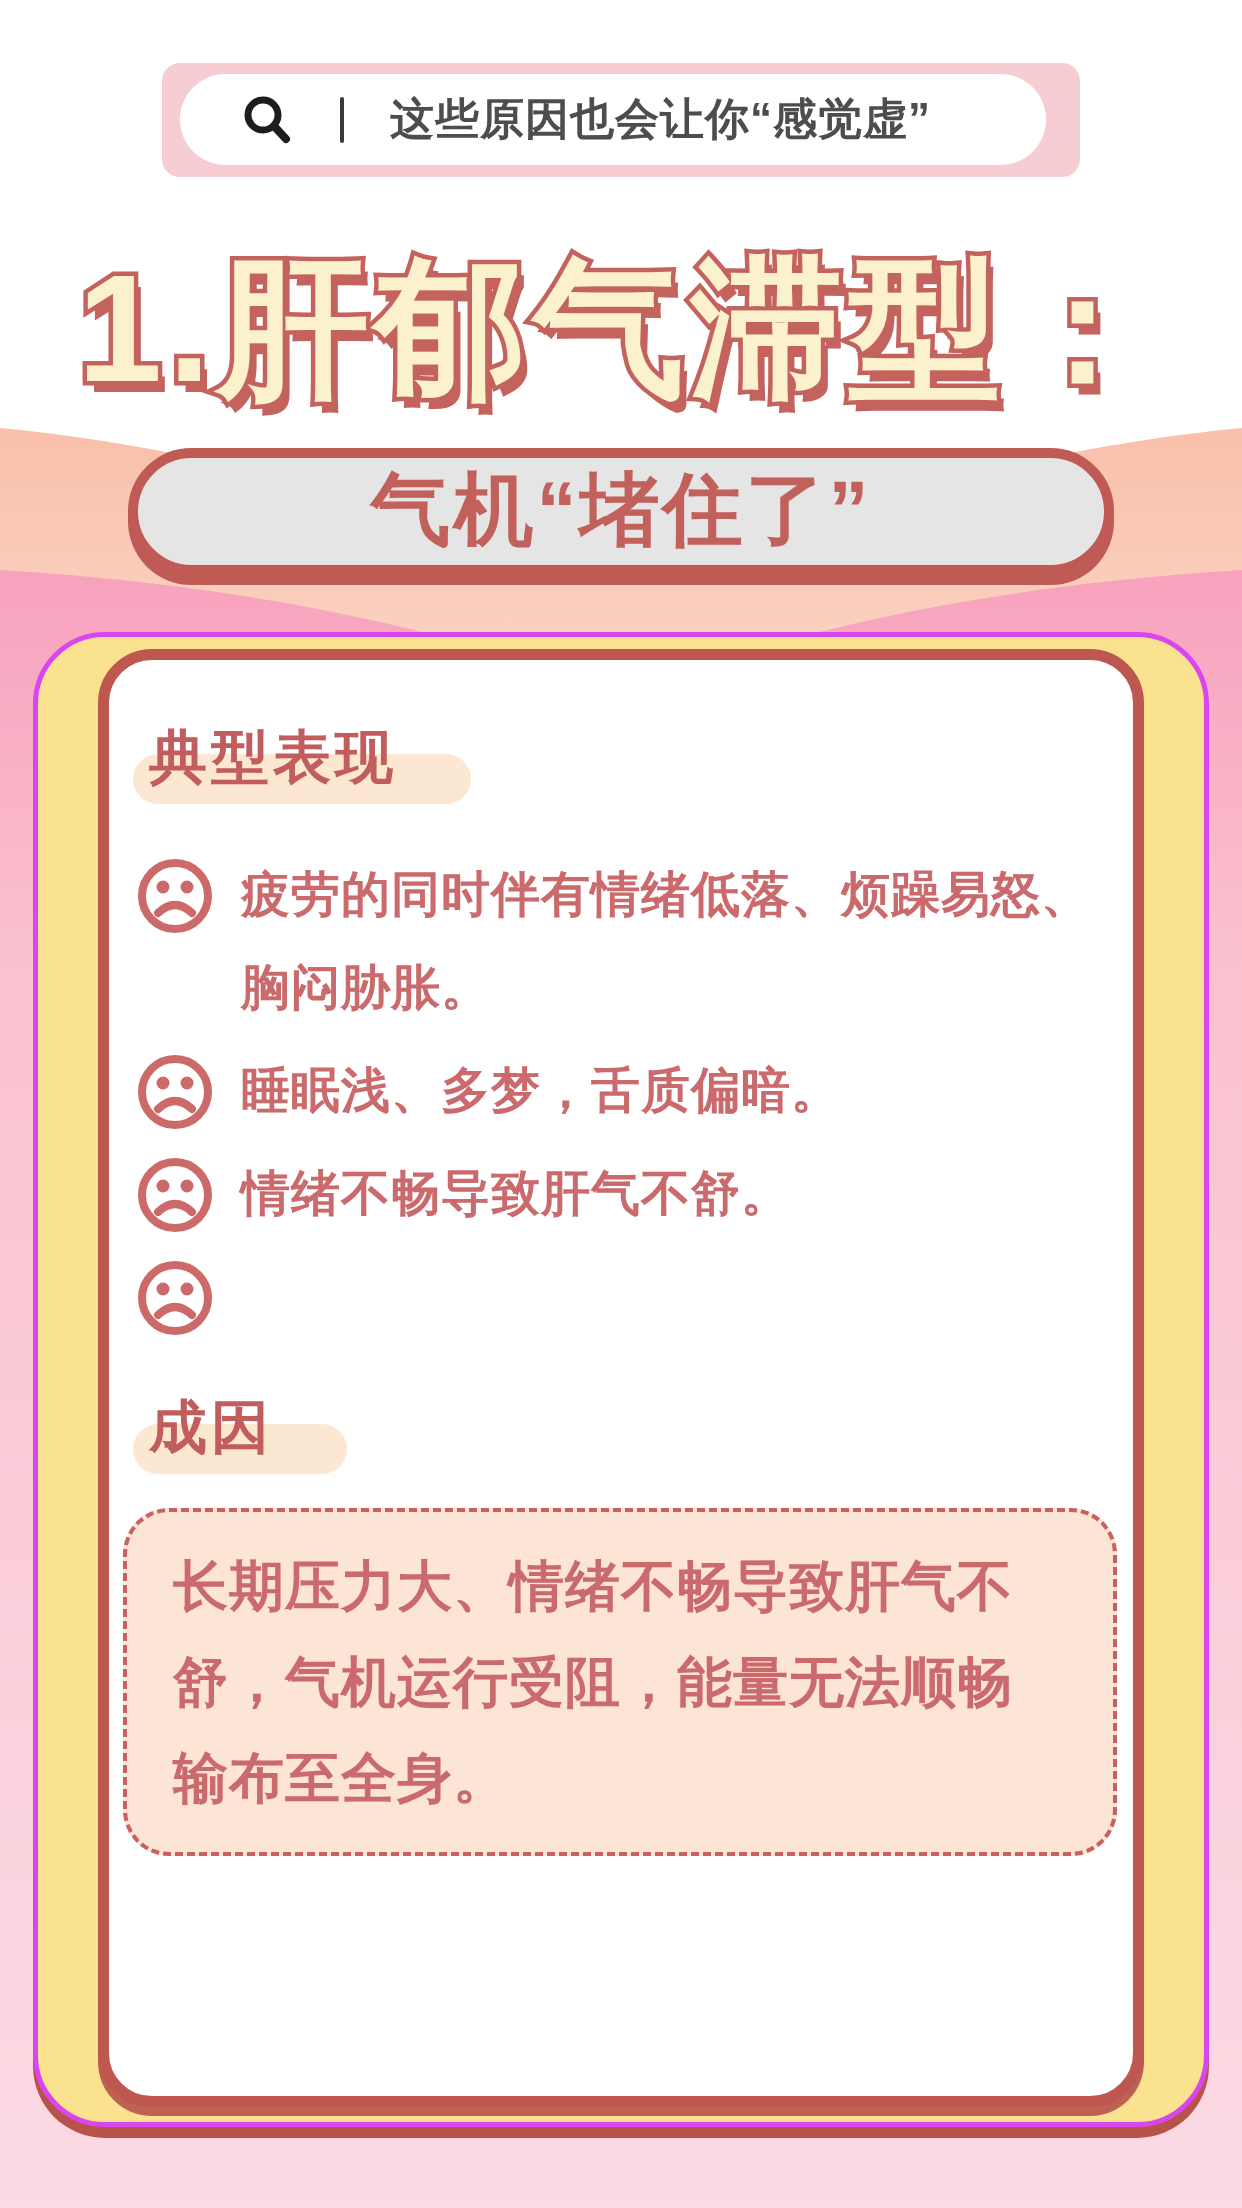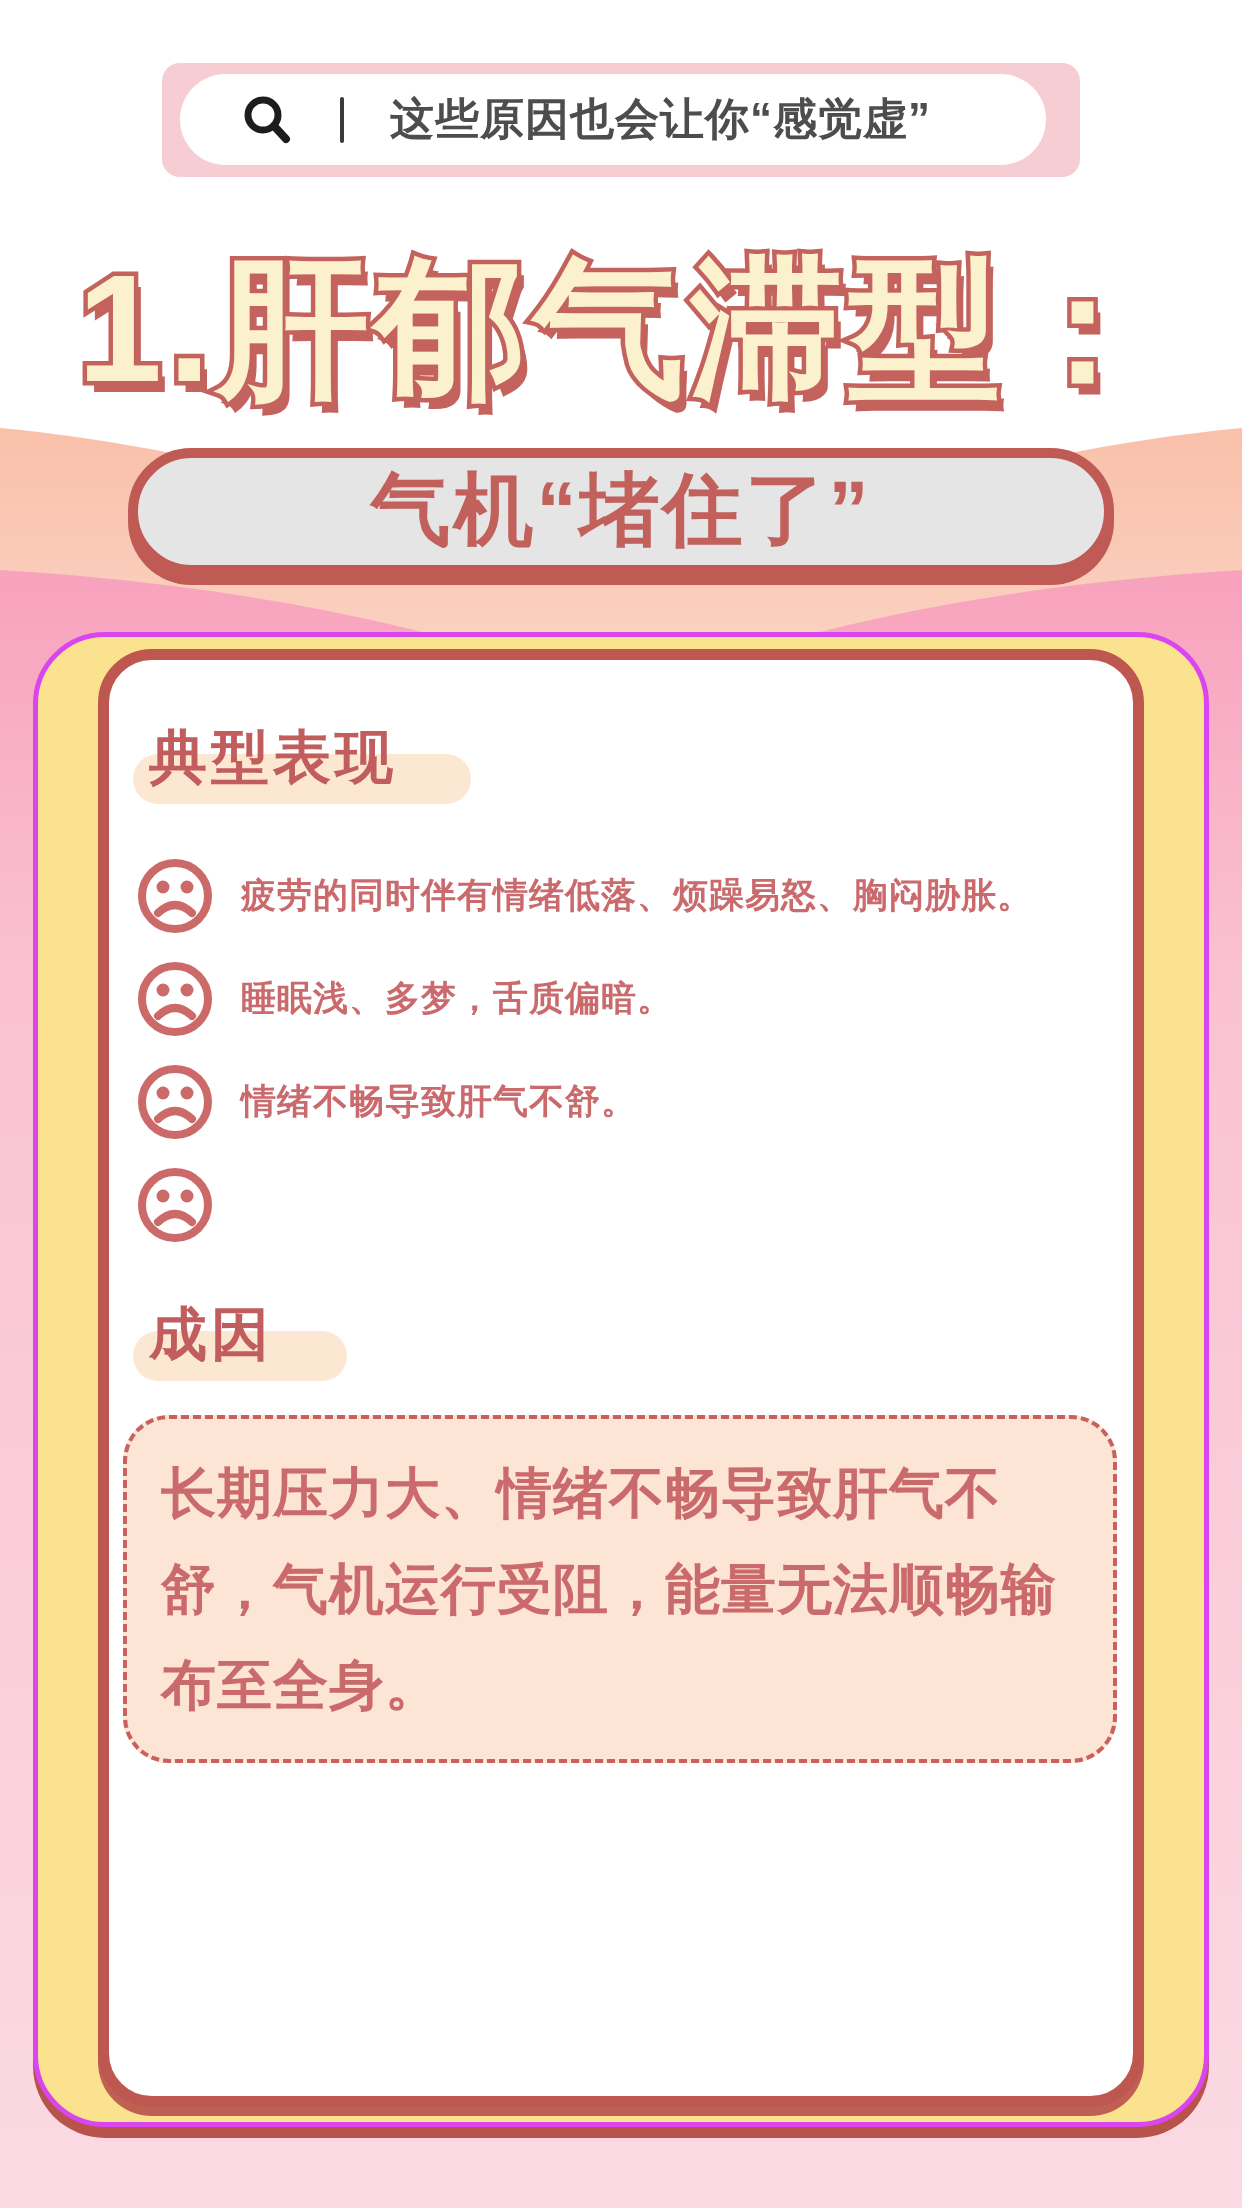--- a/index.html
+++ b/index.html
@@ -71,7 +71,7 @@
   .symptom-item{display:flex;align-items:flex-start;gap:26px;margin-bottom:10px;}
   .sad-icon{flex:0 0 80px;width:80px;height:80px;margin-top:8px;}
   .symptom-text{
-    font-size:35px;line-height:93px;font-weight:bold;color:#CA6A6C;
+    font-size:49px;line-height:93px;font-weight:bold;color:#CA6A6C;
     letter-spacing:1px;max-width:870px;
   }
 

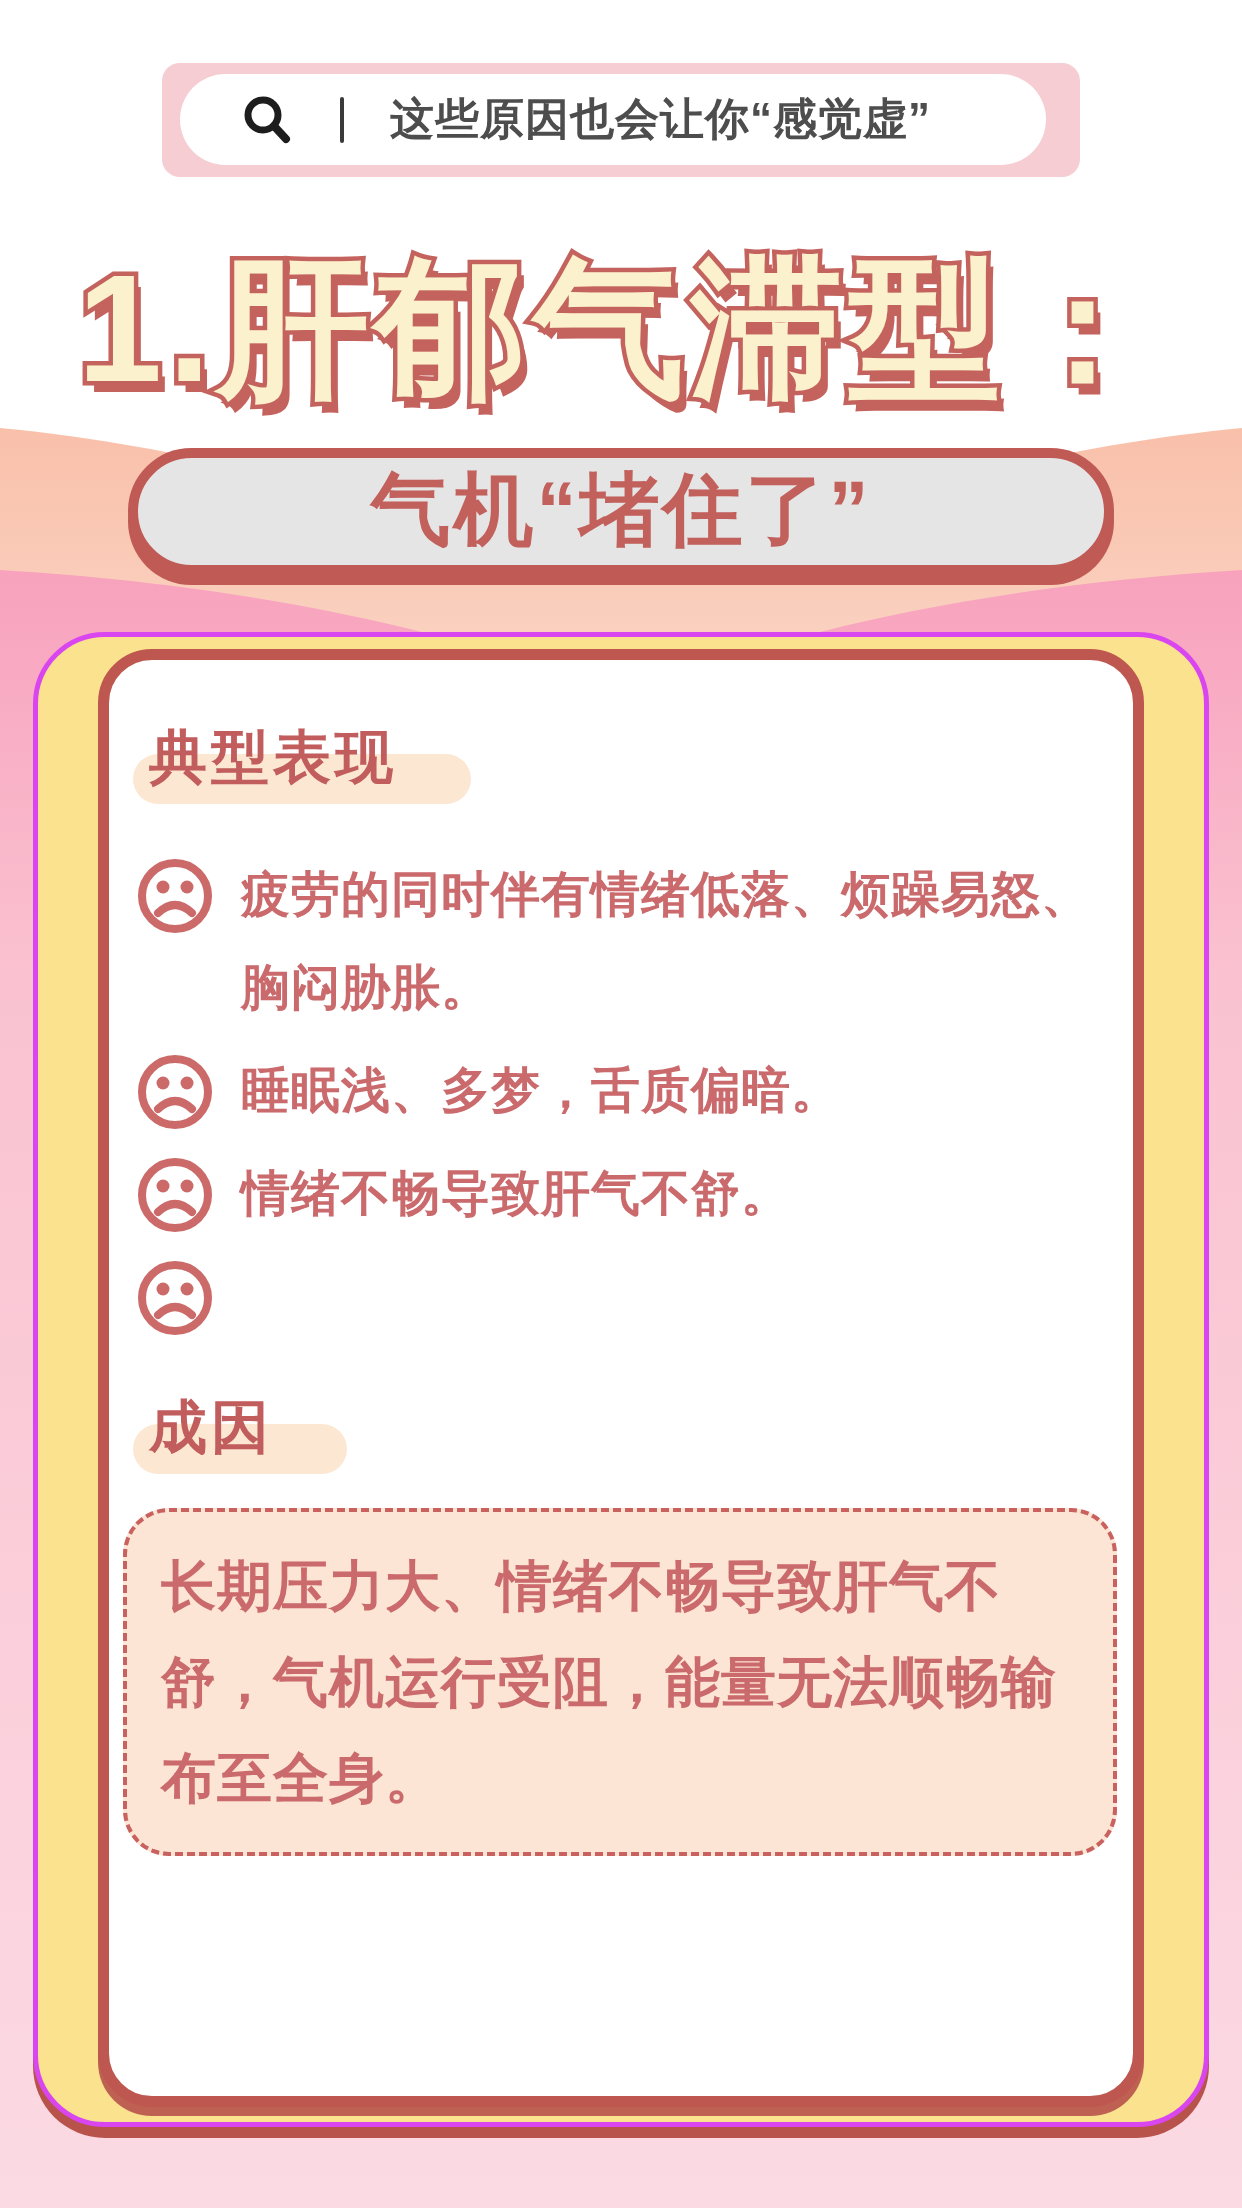--- a/index.html
+++ b/index.html
@@ -80,7 +80,7 @@
   .cause-box{
     margin:50px -6px 0 -12px;
     background:#FCE5D5;border:4px dashed #C9625E;border-radius:46px;
-    padding:26px 34px;
+    padding:26px 46px;
   }
   .cause-text{font-size:55px;line-height:96px;font-weight:bold;color:#CA6A6C;letter-spacing:1px;}
 </style>

